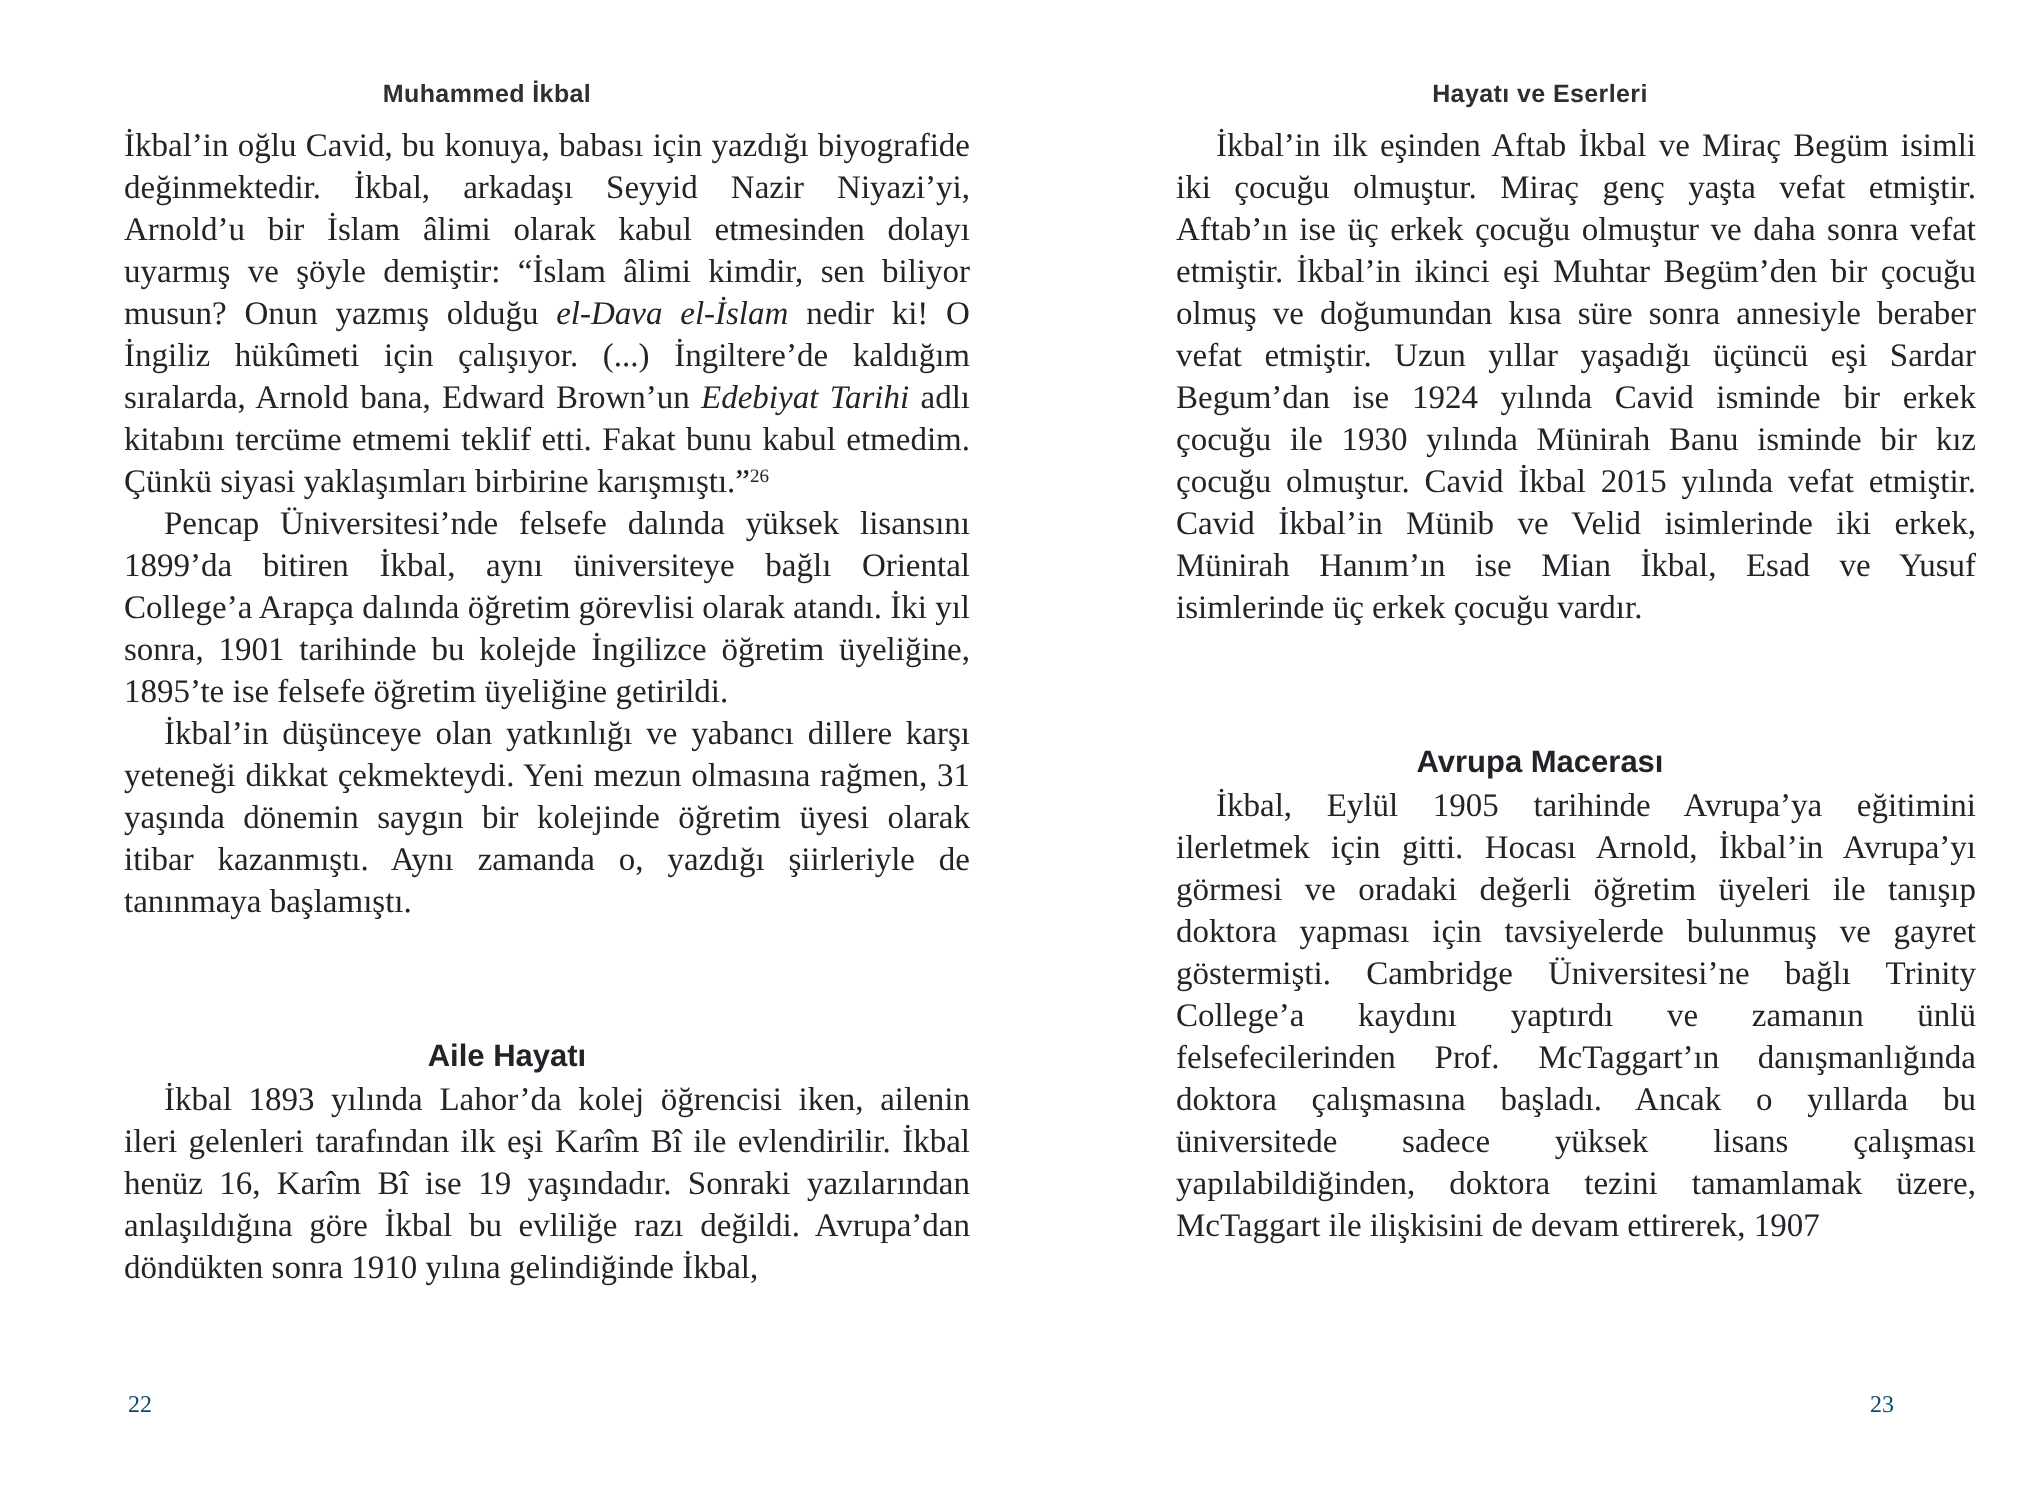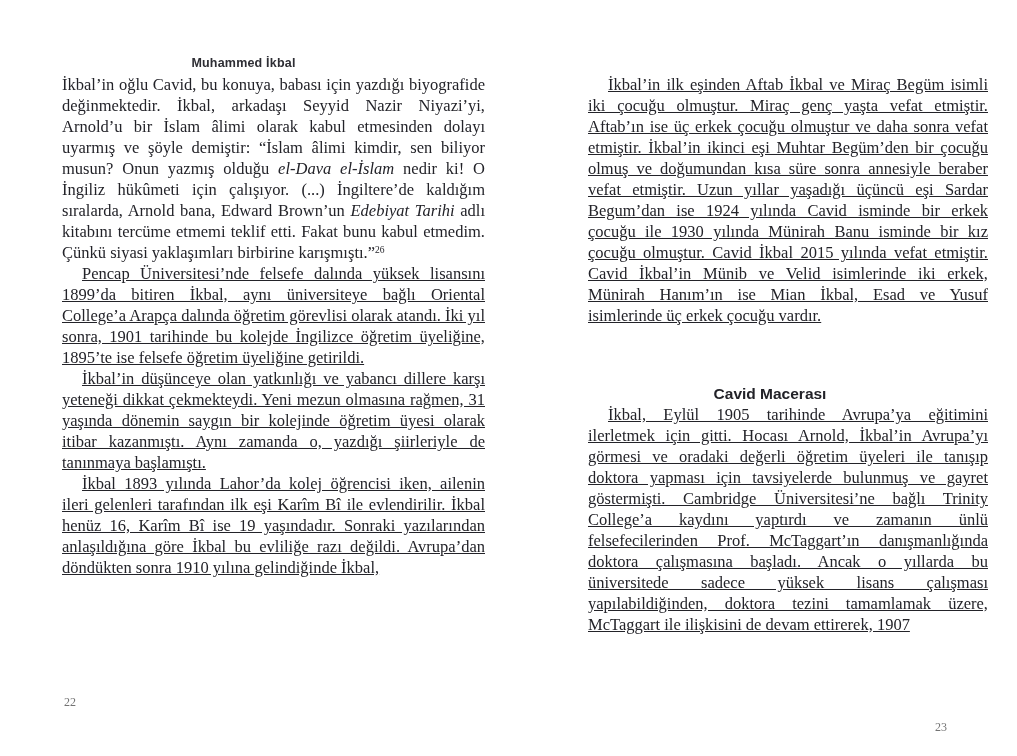--- a/index.html
+++ b/index.html
@@ -25,7 +25,7 @@
 
   .running-head {
     position: absolute;
-    top: 56px;
+    top: 40px;
     left: 0;
     width: 100%;
     text-align: center;

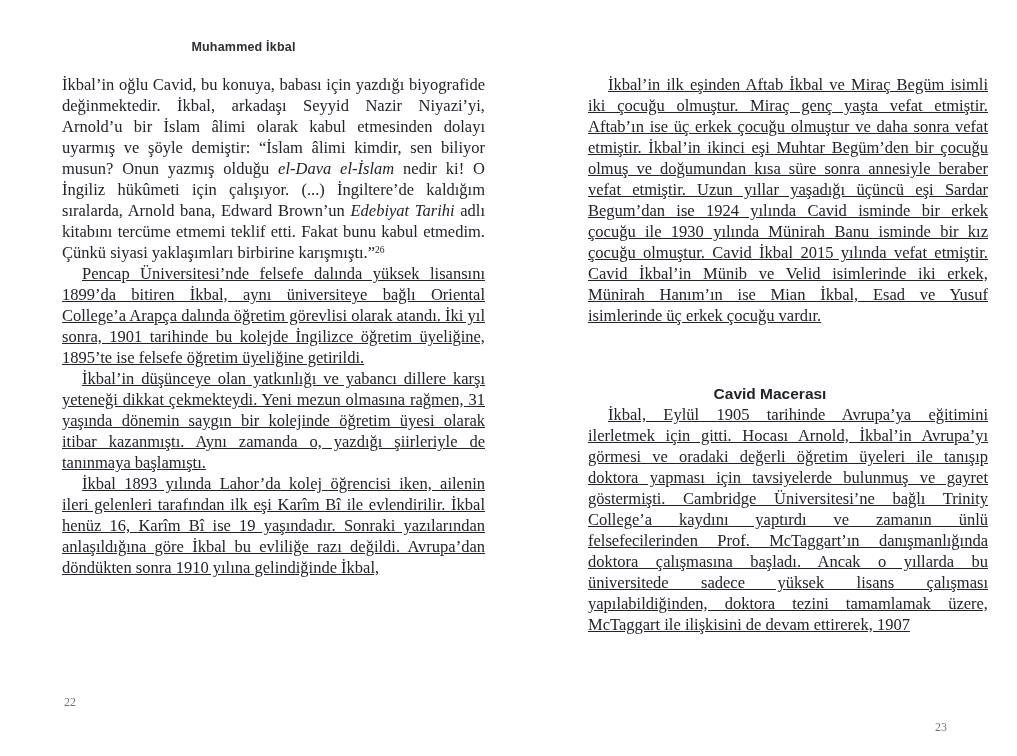--- a/index.html
+++ b/index.html
@@ -100,6 +100,7 @@
   </section>
 
   <section class="page page-right">
+    <div class="running-head rh-right">Hayatı ve Eserleri</div>
     <div class="body-text">
         <p class="para indent"><span>İkbal’in ilk eşinden Aftab İkbal ve Miraç Begüm isimli iki çocuğu olmuştur. Miraç genç yaşta vefat etmiştir. Aftab’ın ise üç erkek çocuğu olmuştur ve daha sonra vefat etmiştir. İkbal’in ikinci eşi Muhtar Begüm’den bir çocuğu olmuş ve doğumundan kısa süre sonra annesiyle beraber vefat etmiştir. Uzun yıllar yaşadığı üçüncü eşi Sardar Begum’dan ise 1924 yılında Cavid isminde bir erkek çocuğu ile 1930 yılında Münirah Banu isminde bir kız çocuğu olmuştur. Cavid İkbal 2015 yılında vefat etmiştir. Cavid İkbal’in Münib ve Velid isimlerinde iki erkek, Münirah Hanım’ın ise Mian İkbal, Esad ve Yusuf isimlerinde üç erkek çocuğu vardır.</span></p>
         <h2 class="section-heading">Cavid Macerası</h2>

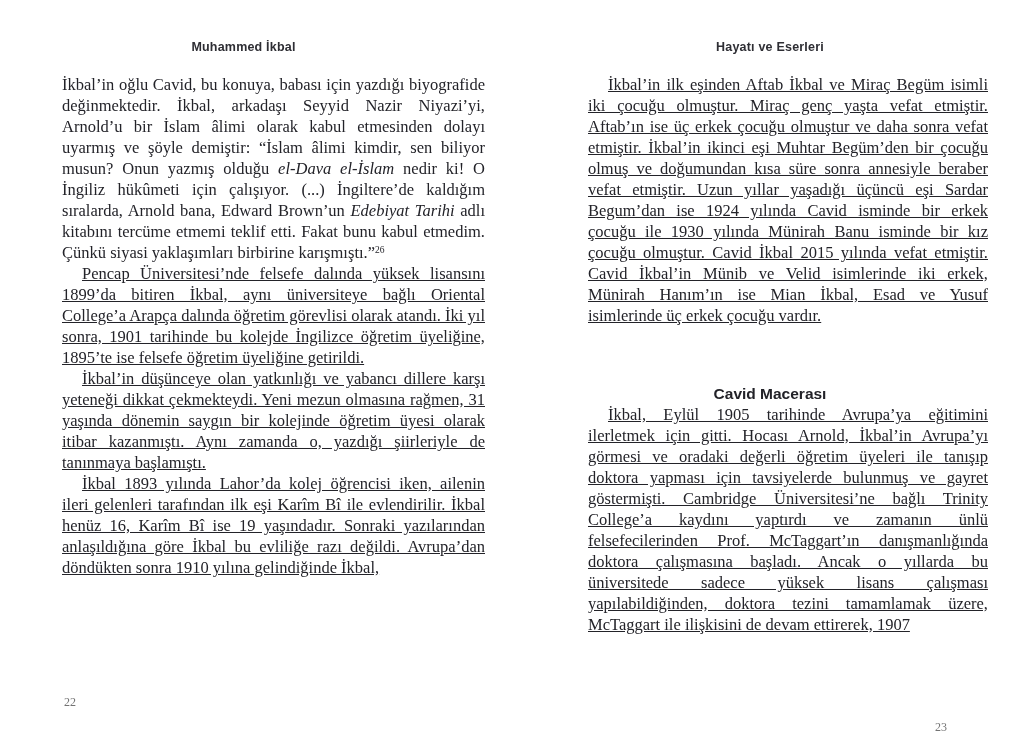--- a/index.html
+++ b/index.html
@@ -40,7 +40,7 @@
 
   .body-text {
     position: absolute;
-    top: 74px;
+    top: 62px;
     left: 0;
     width: 100%;
     color: #232329;

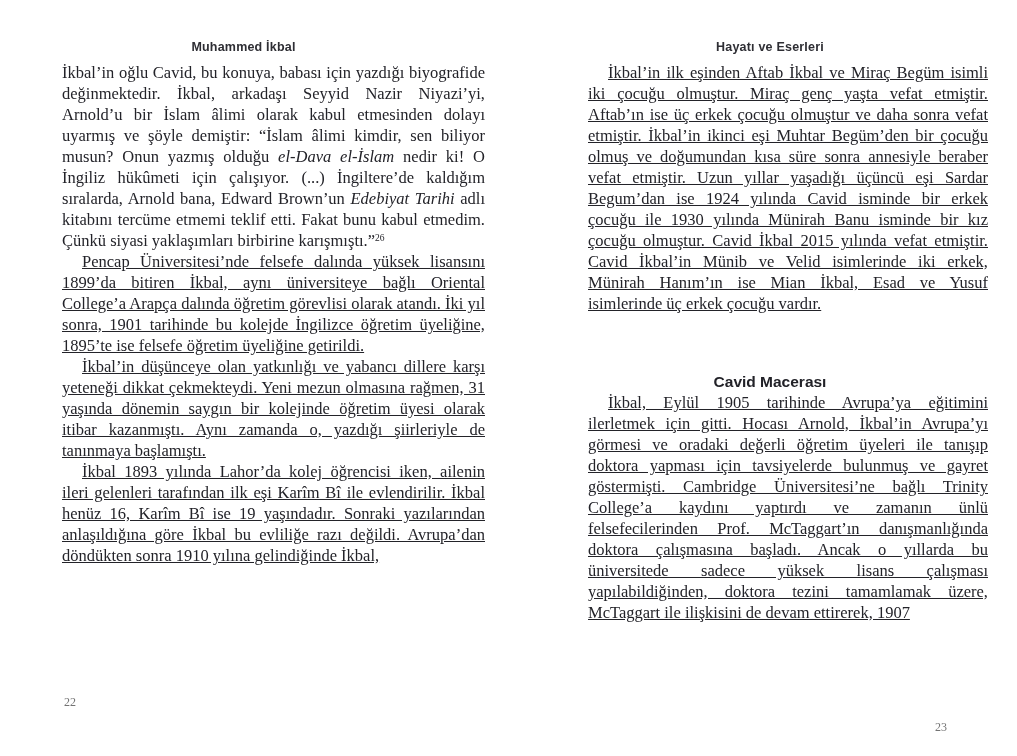--- a/index.html
+++ b/index.html
@@ -53,7 +53,7 @@
     margin: 0;
     padding: 0;
   }
-  .para.indent { text-indent: 20px; text-decoration: underline; }
+  .para.indent { text-indent: 20px; }
   .italic { font-style: italic; }
   .sup {
     font-size: 9.5px;

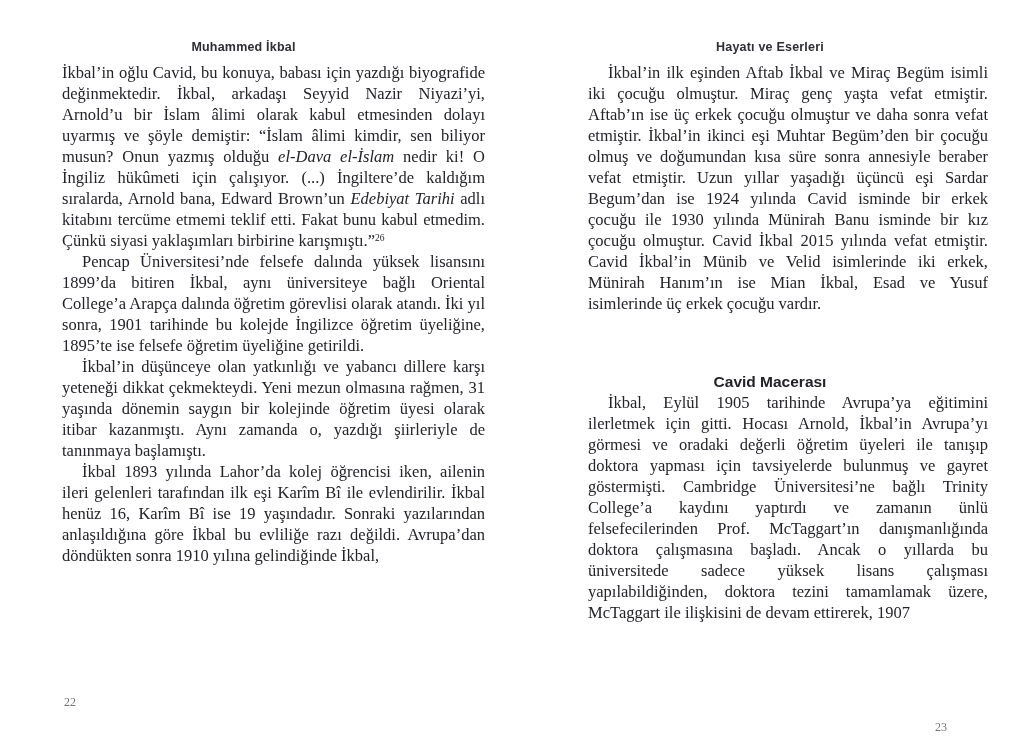--- a/index.html
+++ b/index.html
@@ -103,7 +103,7 @@
     <div class="running-head rh-right">Hayatı ve Eserleri</div>
     <div class="body-text">
         <p class="para indent"><span>İkbal’in ilk eşinden Aftab İkbal ve Miraç Begüm isimli iki çocuğu olmuştur. Miraç genç yaşta vefat etmiştir. Aftab’ın ise üç erkek çocuğu olmuştur ve daha sonra vefat etmiştir. İkbal’in ikinci eşi Muhtar Begüm’den bir çocuğu olmuş ve doğumundan kısa süre sonra annesiyle beraber vefat etmiştir. Uzun yıllar yaşadığı üçüncü eşi Sardar Begum’dan ise 1924 yılında Cavid isminde bir erkek çocuğu ile 1930 yılında Münirah Banu isminde bir kız çocuğu olmuştur. Cavid İkbal 2015 yılında vefat etmiştir. Cavid İkbal’in Münib ve Velid isimlerinde iki erkek, Münirah Hanım’ın ise Mian İkbal, Esad ve Yusuf isimlerinde üç erkek çocuğu vardır.</span></p>
-        <h2 class="section-heading">Cavid Macerası</h2>
+        <h2 class="section-heading">Avrupa Macerası</h2>
         <p class="para indent"><span>İkbal, Eylül 1905 tarihinde Avrupa’ya eğitimini ilerletmek için gitti. Hocası Arnold, İkbal’in Avrupa’yı görmesi ve oradaki değerli öğretim üyeleri ile tanışıp doktora yapması için tavsiyelerde bulunmuş ve gayret göstermişti. Cambridge Üniversitesi’ne bağlı Trinity College’a kaydını yaptırdı ve zamanın ünlü felsefecilerinden Prof. McTaggart’ın danışmanlığında doktora çalışmasına başladı. Ancak o yıllarda bu üniversitede sadece yüksek lisans çalışması yapılabildiğinden, doktora tezini tamamlamak üzere, McTaggart ile ilişkisini de devam ettirerek, 1907</span></p>
       </div>
     <div class="page-number pn-right">23</div>

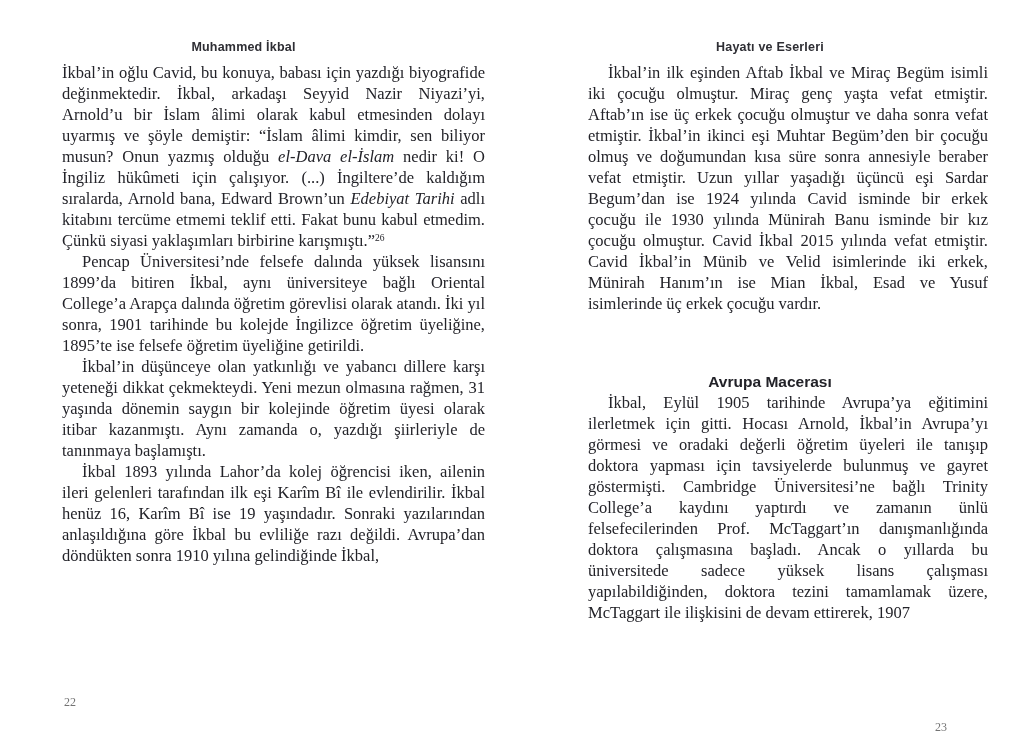--- a/index.html
+++ b/index.html
@@ -94,6 +94,7 @@
         <p class="para"><span>İkbal’in oğlu Cavid, bu konuya, babası için yazdığı biyografide değinmektedir. İkbal, arkadaşı Seyyid Nazir Niyazi’yi, Arnold’u bir İslam âlimi olarak kabul etmesinden dolayı uyarmış ve şöyle demiştir: “İslam âlimi kimdir, sen biliyor musun? Onun yazmış olduğu </span><span class="italic">el-Dava el-İslam</span><span> nedir ki! O İngiliz hükûmeti için çalışıyor. (...) İngiltere’de kaldığım sıralarda, Arnold bana, Edward Brown’un </span><span class="italic">Edebiyat Tarihi</span><span> adlı kitabını tercüme etmemi teklif etti. Fakat bunu kabul etmedim. Çünkü siyasi yaklaşımları birbirine karışmıştı.”</span><span class="sup">26</span></p>
         <p class="para indent"><span>Pencap Üniversitesi’nde felsefe dalında yüksek lisansını 1899’da bitiren İkbal, aynı üniversiteye bağlı Oriental College’a Arapça dalında öğretim görevlisi olarak atandı. İki yıl sonra, 1901 tarihinde bu kolejde İngilizce öğretim üyeliğine, 1895’te ise felsefe öğretim üyeliğine getirildi.</span></p>
         <p class="para indent"><span>İkbal’in düşünceye olan yatkınlığı ve yabancı dillere karşı yeteneği dikkat çekmekteydi. Yeni mezun olmasına rağmen, 31 yaşında dönemin saygın bir kolejinde öğretim üyesi olarak itibar kazanmıştı. Aynı zamanda o, yazdığı şiirleriyle de tanınmaya başlamıştı.</span></p>
+        <h2 class="section-heading">Aile Hayatı</h2>
         <p class="para indent"><span>İkbal 1893 yılında Lahor’da kolej öğrencisi iken, ailenin ileri gelenleri tarafından ilk eşi Karîm Bî ile evlendirilir. İkbal henüz 16, Karîm Bî ise 19 yaşındadır. Sonraki yazılarından anlaşıldığına göre İkbal bu evliliğe razı değildi. Avrupa’dan döndükten sonra 1910 yılına gelindiğinde İkbal,</span></p>
       </div>
     <div class="page-number pn-left">22</div>

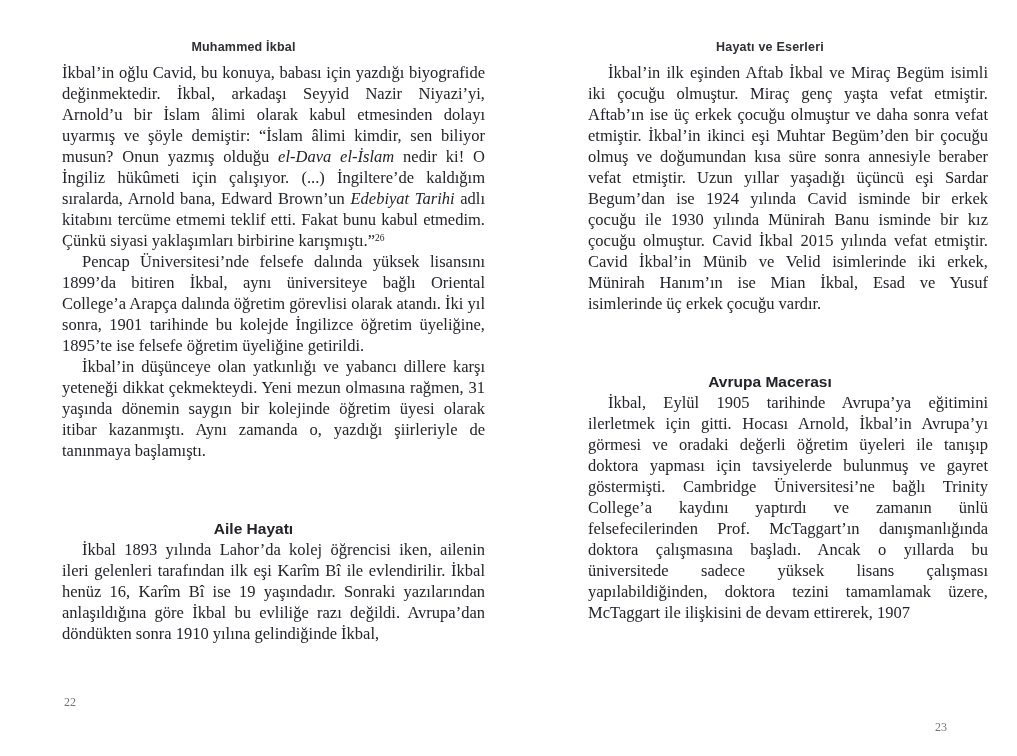--- a/index.html
+++ b/index.html
@@ -77,7 +77,7 @@
     position: absolute;
     top: 695px;
     font-size: 12px;
-    color: #737373;
+    color: #0c4a6e;
     font-family: "Liberation Serif", "DejaVu Serif", serif;
   }
   .pn-left  { left: 2px; }

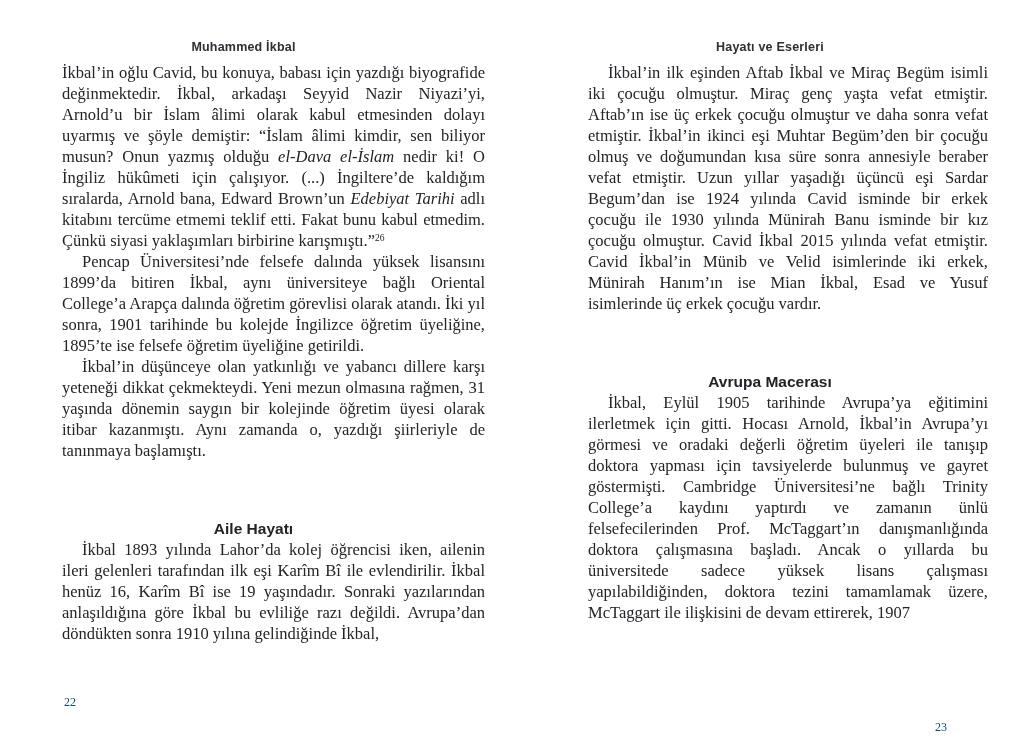--- a/index.html
+++ b/index.html
@@ -81,7 +81,7 @@
     font-family: "Liberation Serif", "DejaVu Serif", serif;
   }
   .pn-left  { left: 2px; }
-  .pn-right { right: 41px; margin-top: 25px; }
+  .pn-right { right: 41px; }
 </style>
 </head>
 <body>

